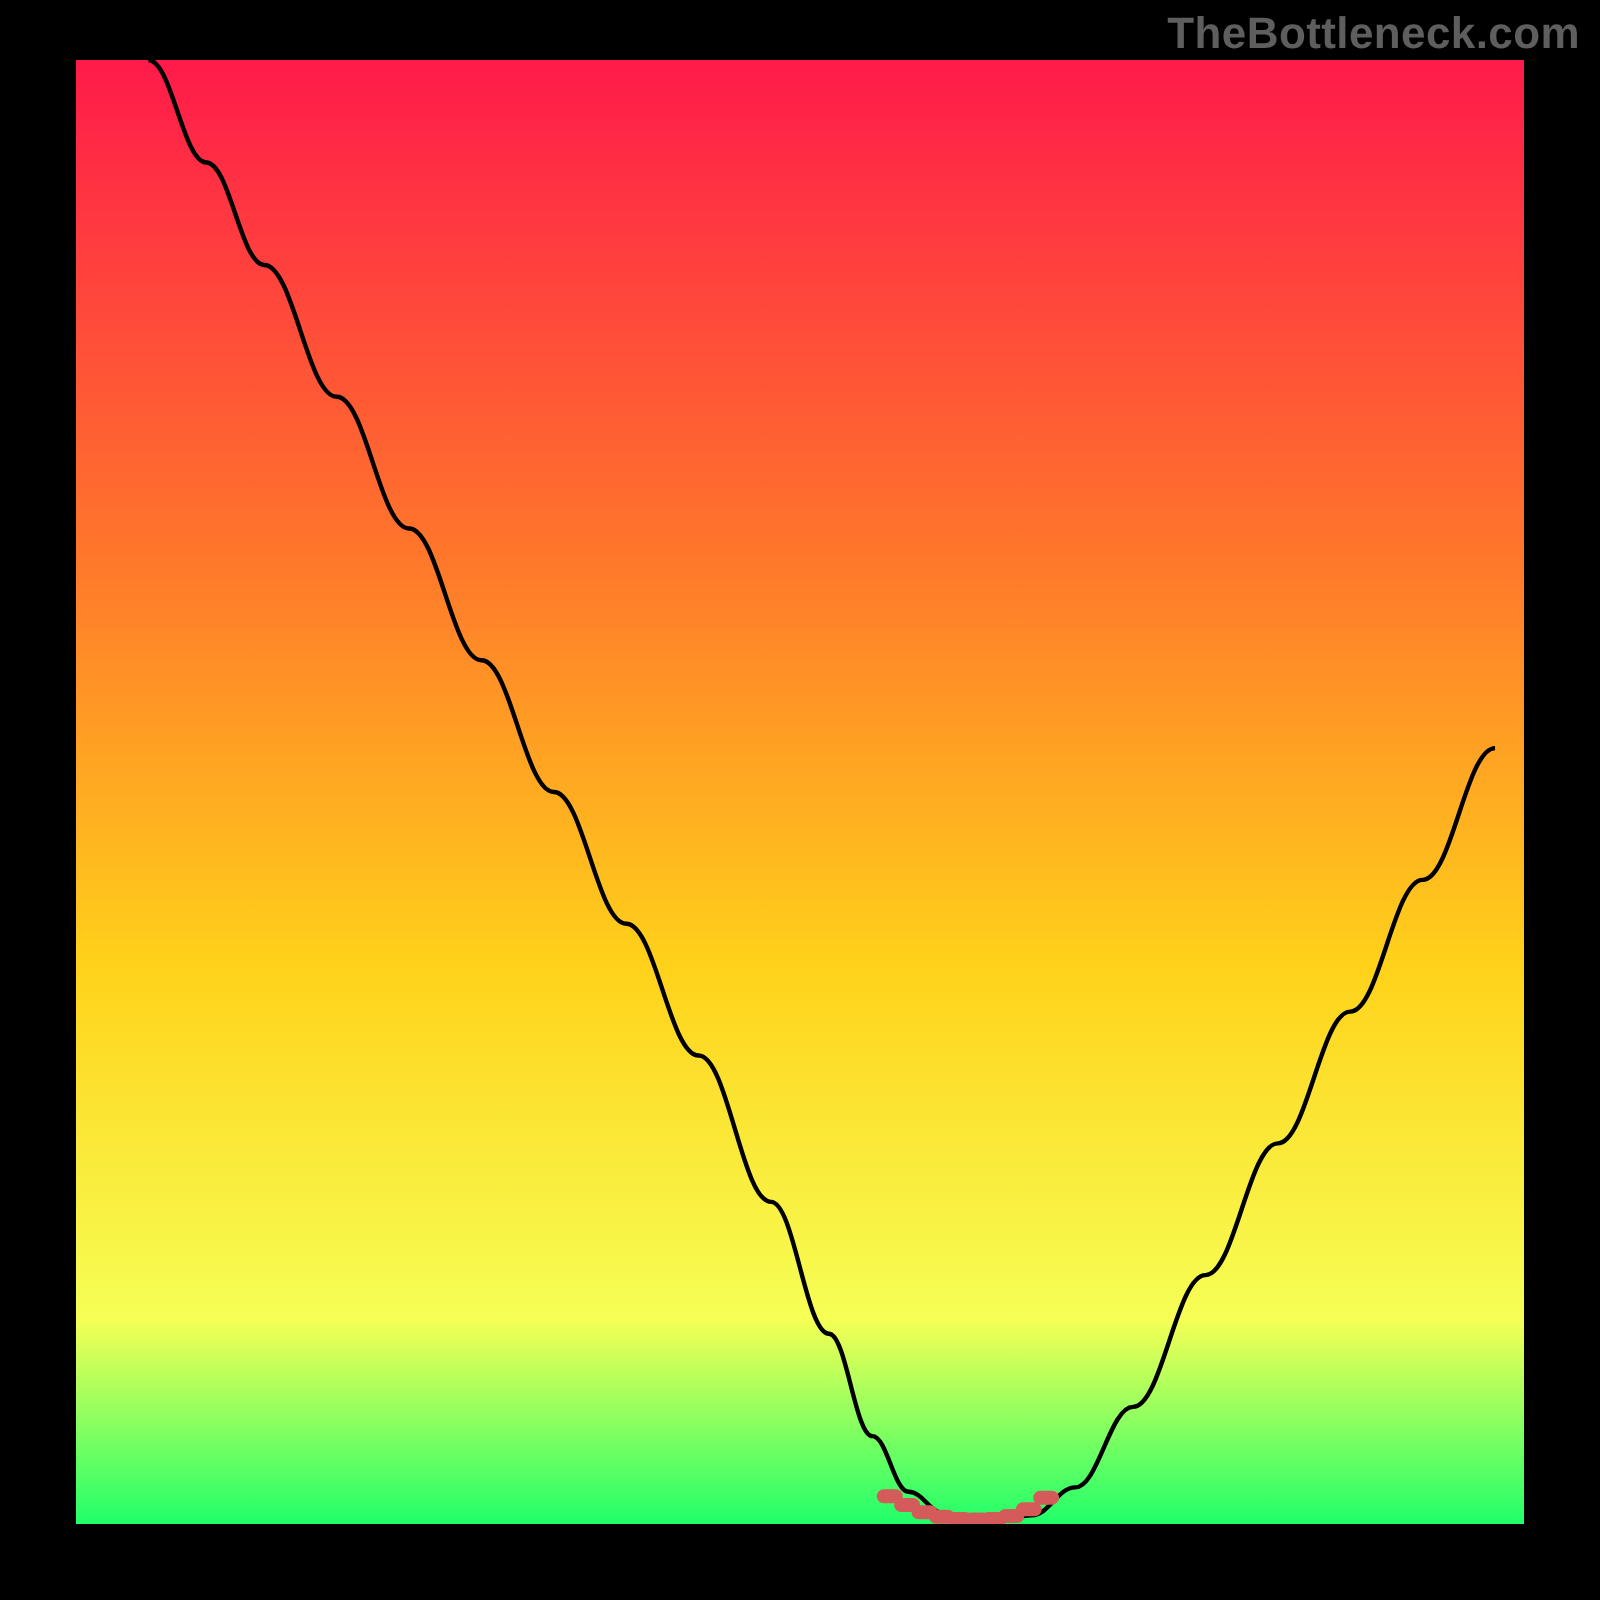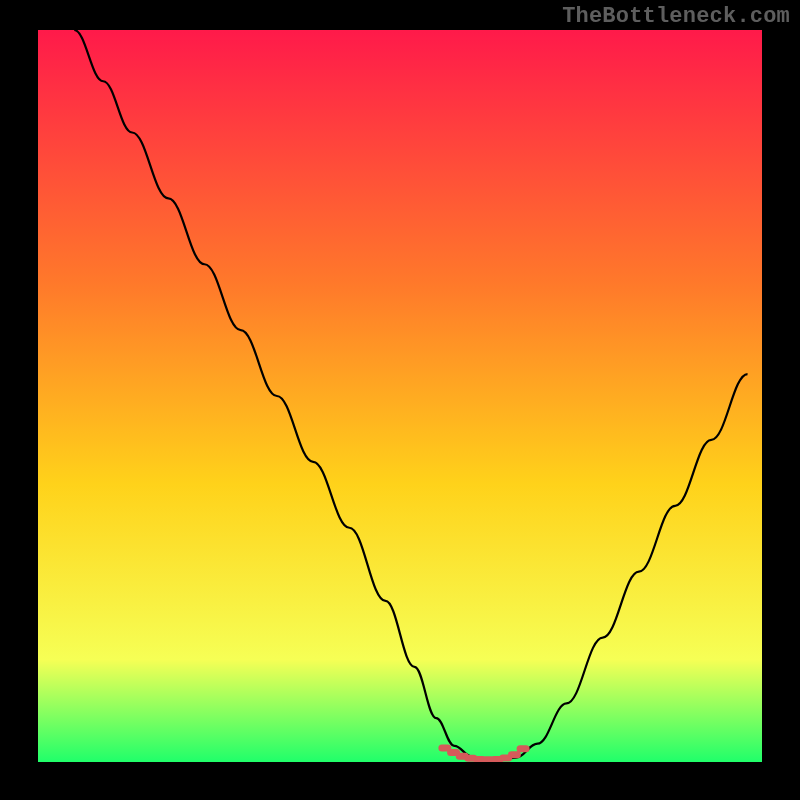--- a/index.html
+++ b/index.html
@@ -26,7 +26,6 @@
     color: #5e5e5e;
     letter-spacing: 0.2px;
     z-index: 5;
-    font-family: Liberation Mono, monospace;
   }
   .plot-area {
     position: absolute;

